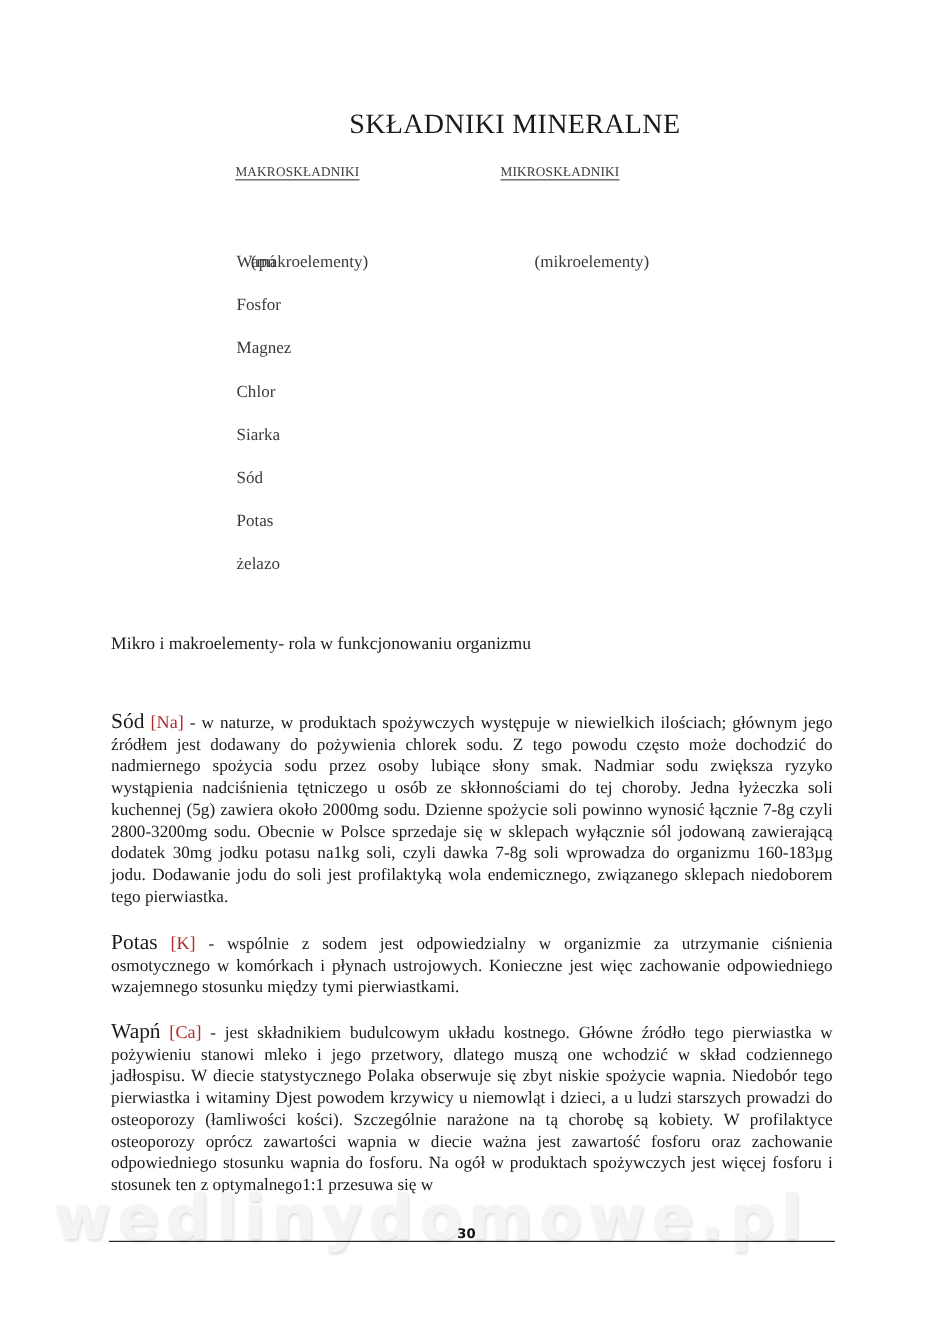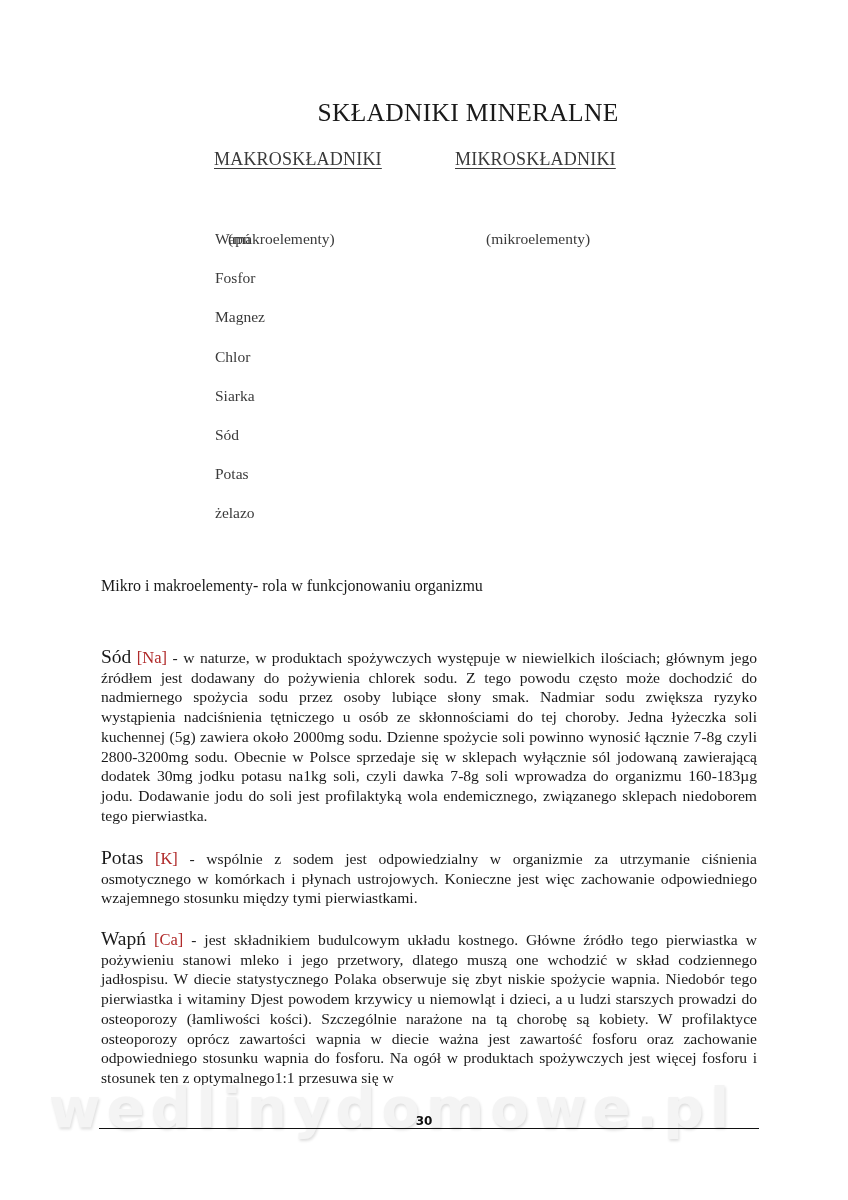--- a/index.html
+++ b/index.html
@@ -13,7 +13,7 @@
 
   .colhead {
     position: absolute; top: 149px;
-    font-family: "Liberation Serif", serif; font-size: 18px; color: #3a3a3a;
+    font-family: "Liberation Serif", serif; font-size: 12px; color: #3a3a3a;
     text-decoration: underline; text-underline-offset: 3px; letter-spacing: 0.2px;
   }
   .colhead.left { left: 214px; }

